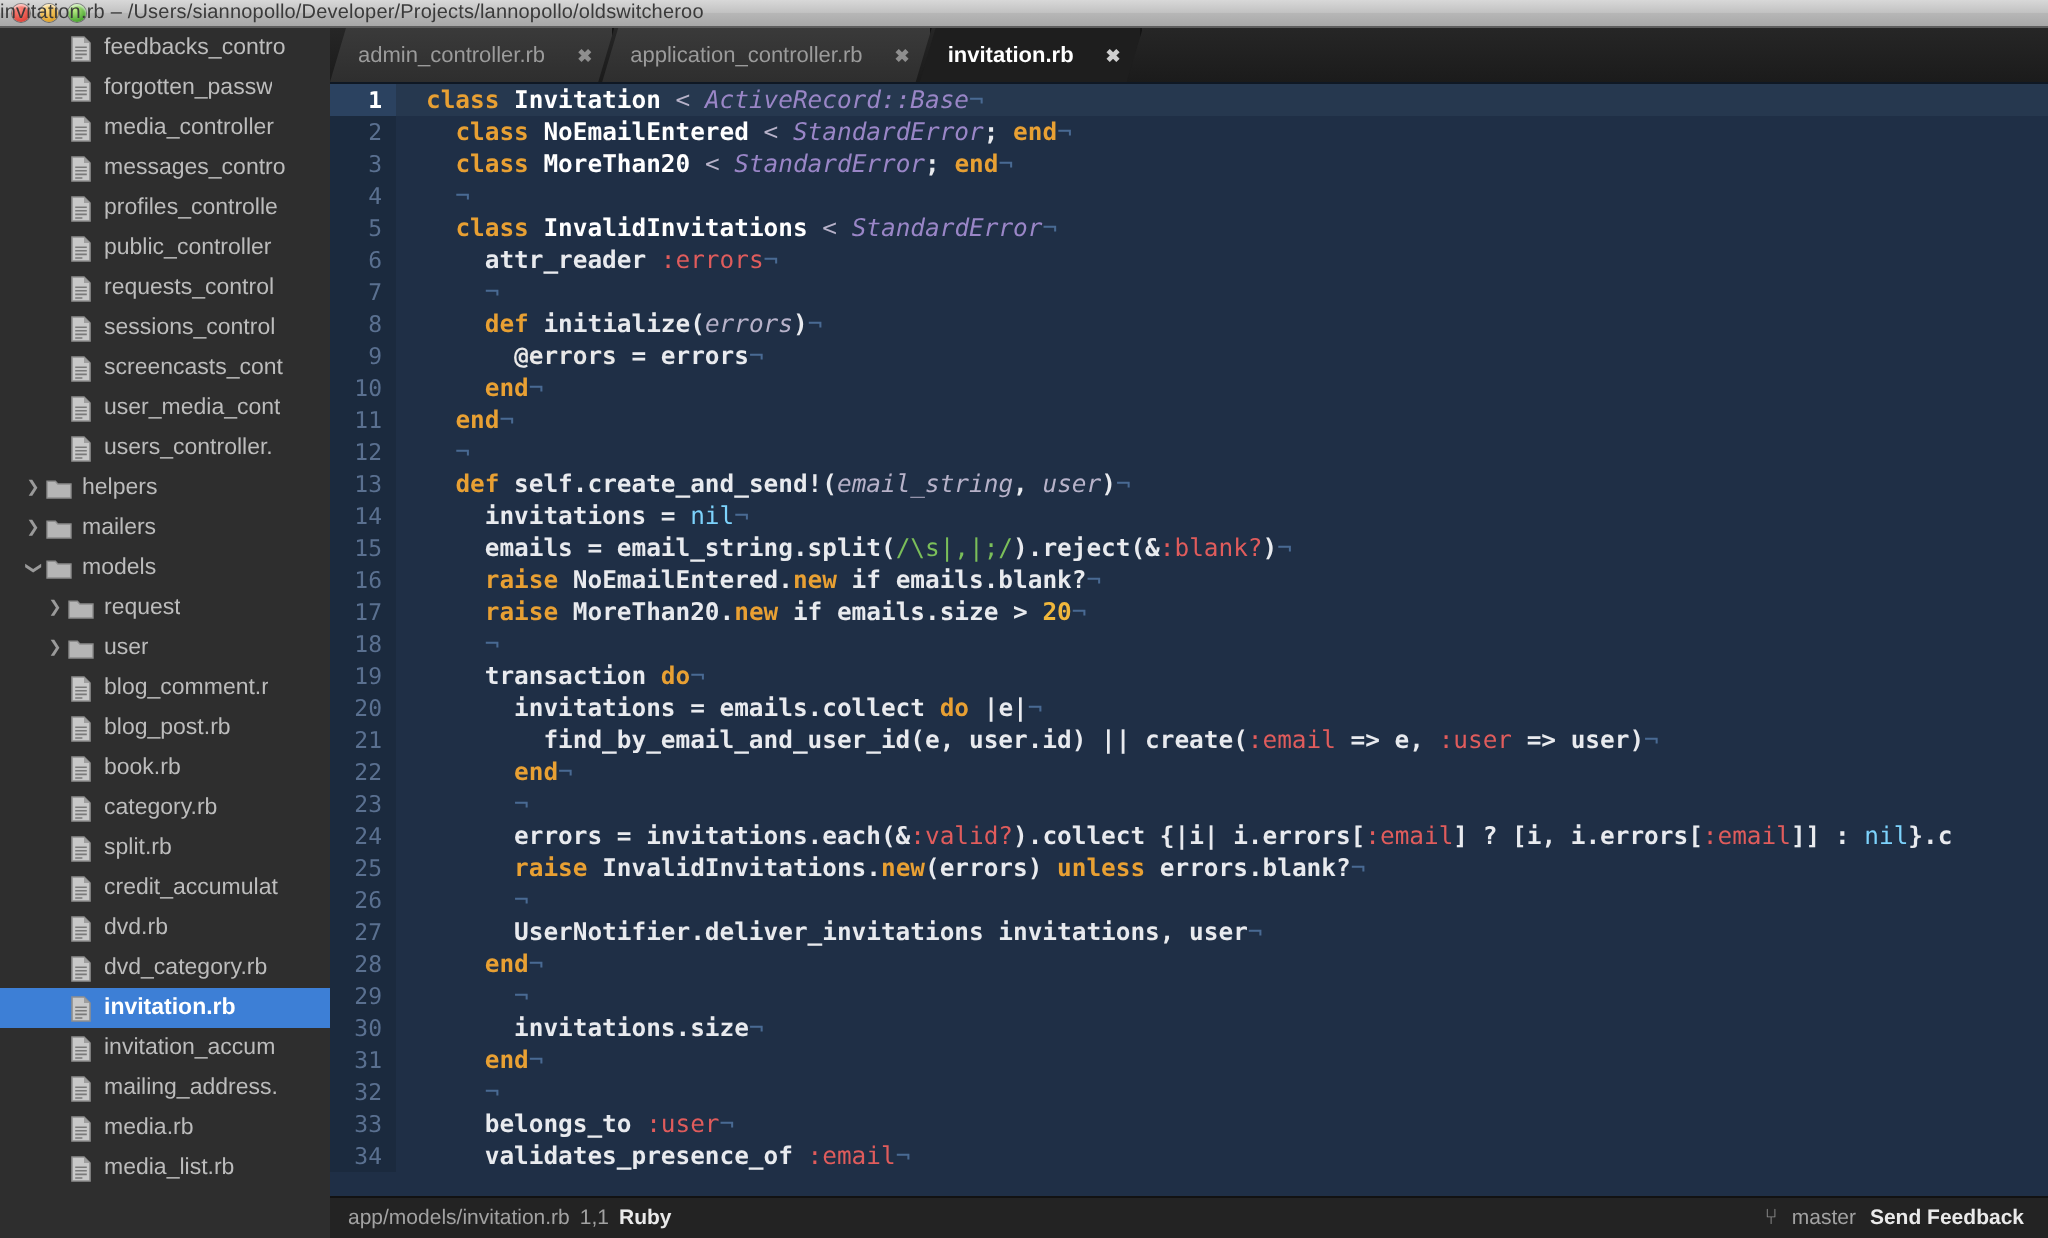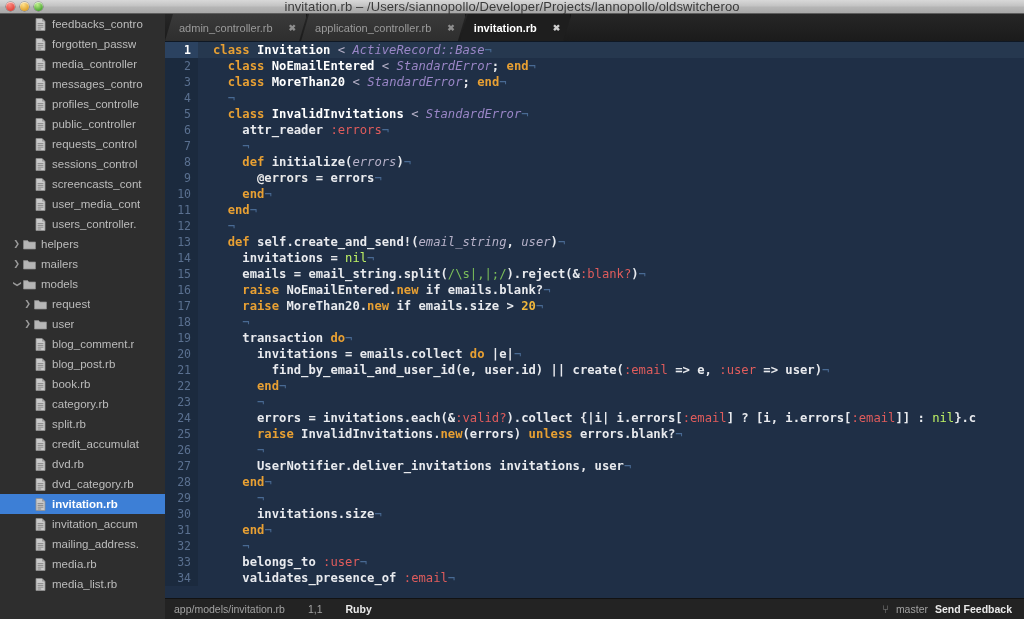--- a/index.html
+++ b/index.html
@@ -42,8 +42,7 @@
 
   .titlebar-title {
     position: absolute; left: 0; right: 0;
-    text-align: center;
-    font-size: 13px;
+    font-size: 10px;
     color: #3a3a3a;
     letter-spacing: .1px;
     white-space: nowrap;

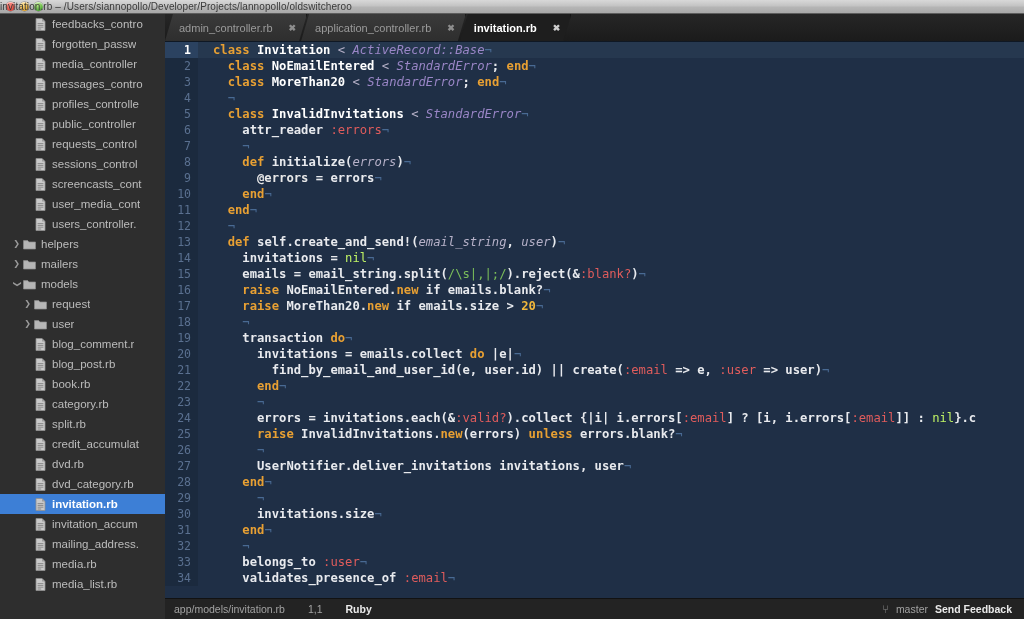--- a/index.html
+++ b/index.html
@@ -175,7 +175,7 @@
   .pm { color: #b7b2c9; font-style: italic; }  
   .sy { color: #e05c5c; }                      
   .nm { color: #f0b73c; font-weight: bold; }   
-  .nl { color: #bef264; }                      
+  .nl { color: #7dd3fc; }                      
   .re { color: #7bbf5a; }                      
   .iv { color: #e8e8e8; font-weight: bold; }   
   .pl { color: #e8eaee; font-weight: bold; }

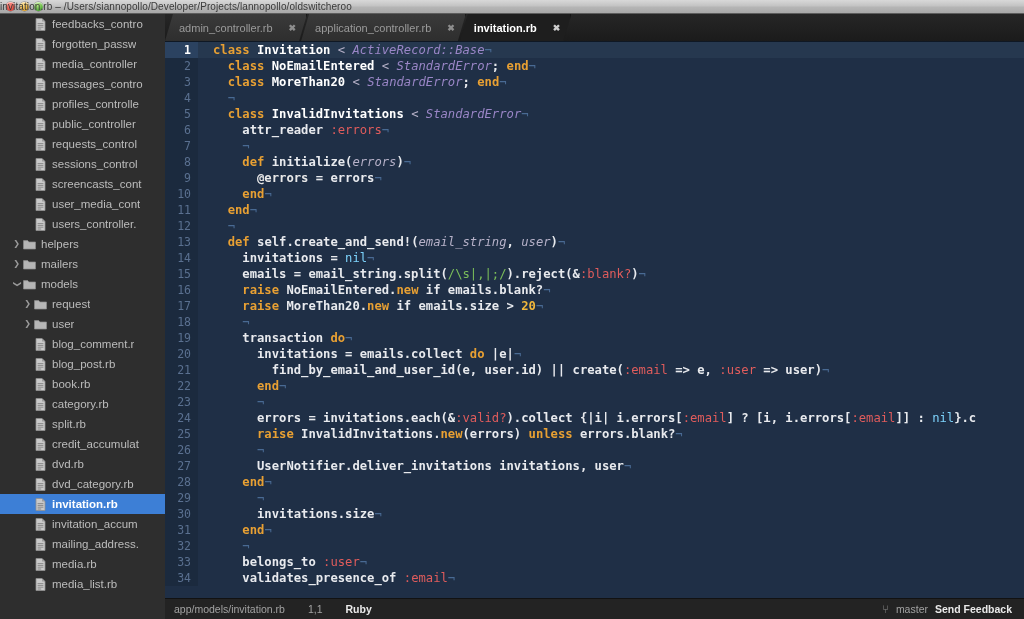--- a/index.html
+++ b/index.html
@@ -192,7 +192,7 @@
     font-size: 10.5px;
     color: #a2a2a2;
   }
-  .sb-left { display: flex; align-items: center; gap: 23px; padding-left: 9px; }
+  .sb-left { display: flex; align-items: center; gap: 5px; padding-left: 9px; }
   .sb-right { margin-left: auto; display: flex; align-items: center; gap: 7px; padding-right: 12px; }
   .sb-strong { color: #eaeaea; font-weight: bold; }
   .branch-icon { color: #8e8e8e; font-size: 11px; }

